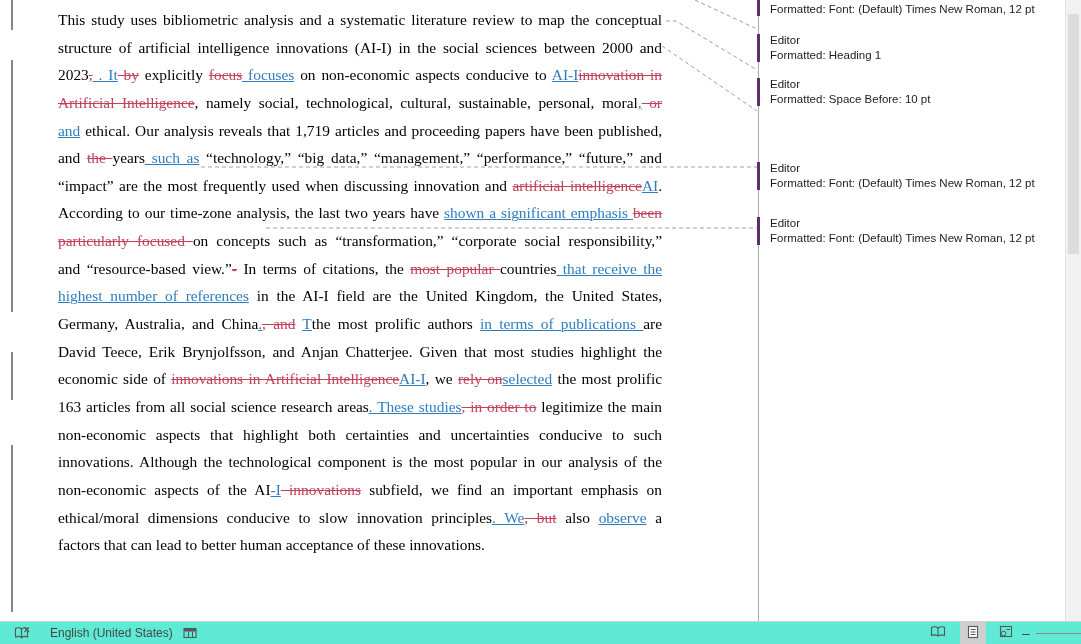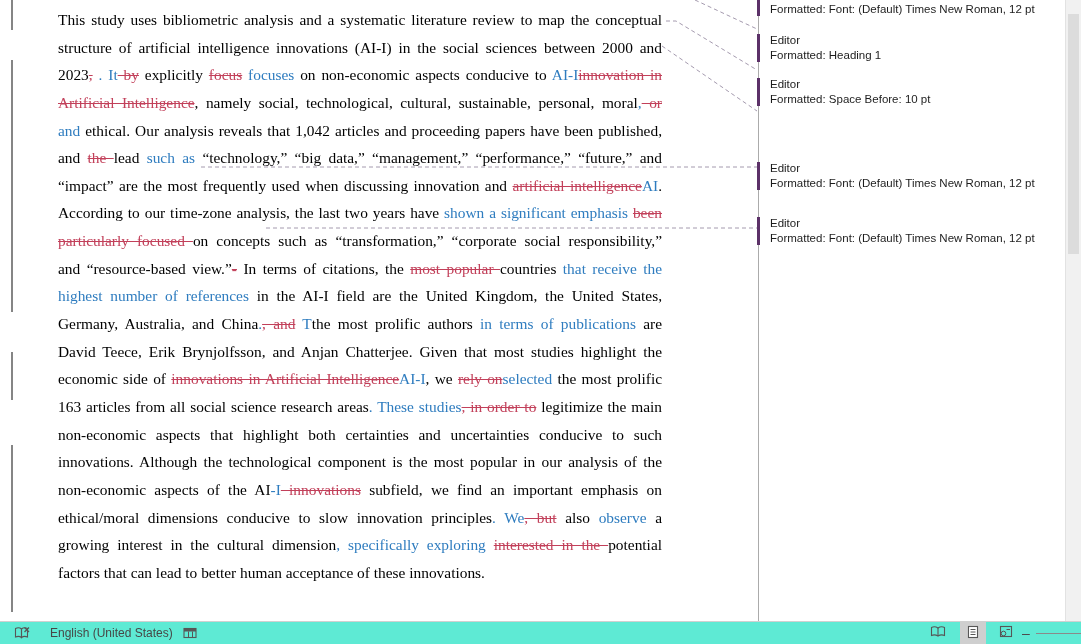--- a/index.html
+++ b/index.html
@@ -14,7 +14,7 @@
   .line.last{text-align-last:left;}
   .seg{white-space:pre-wrap;}
   .seg.n{color:#000000;}
-  .seg.ins{color:var(--insertion);text-decoration-thickness:1px;}
+  .seg.ins{color:var(--insertion);text-decoration:underline;text-decoration-thickness:1px;}
   .seg.del{color:var(--deletion);text-decoration:line-through;text-decoration-thickness:1px;}
   
   .change-bar{position:absolute;left:11px;width:2px;background:var(--change_bar);}

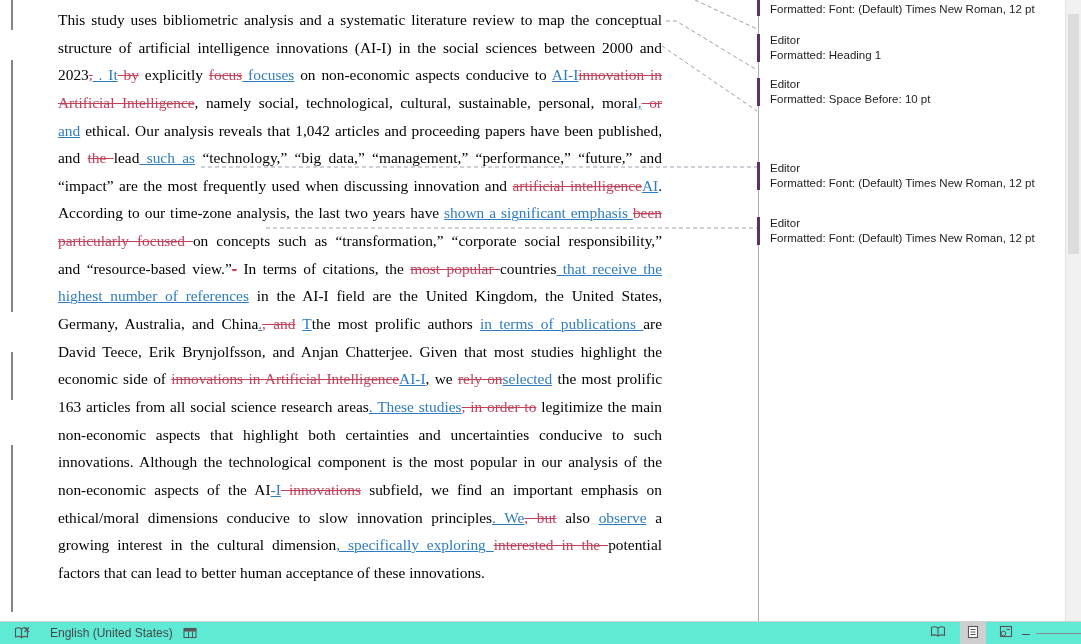--- a/index.html
+++ b/index.html
@@ -57,7 +57,7 @@
         <div class="line"><span class="seg n">structure of artificial intelligence innovations (AI-I) in the social sciences between 2000 and</span></div>
         <div class="line"><span class="seg n">2023</span><span class="seg del">,</span><span class="seg ins"> . It</span><span class="seg del"> by</span><span class="seg n"> explicitly </span><span class="seg del">focus</span><span class="seg ins"> focuses</span><span class="seg n"> on non-economic aspects conducive to </span><span class="seg ins">AI-I</span><span class="seg del">innovation in</span></div>
         <div class="line"><span class="seg del">Artificial Intelligence</span><span class="seg n">, namely social, technological, cultural, sustainable, personal, moral</span><span class="seg ins">,</span><span class="seg del"> or</span></div>
-        <div class="line"><span class="seg ins">and</span><span class="seg n"> ethical. Our analysis reveals that 1,042 articles and proceeding papers have been published,</span></div>
+        <div class="line"><span class="seg ins">and</span><span class="seg n"> ethical. Our analysis reveals that 1,719 articles and proceeding papers have been published,</span></div>
         <div class="line"><span class="seg n">and </span><span class="seg del">the </span><span class="seg n">lead</span><span class="seg ins"> such as</span><span class="seg n"> “technology,” “big data,” “management,” “performance,” “future,” and</span></div>
         <div class="line"><span class="seg n">“impact” are the most frequently used when discussing innovation and </span><span class="seg del">artificial intelligence</span><span class="seg ins">AI</span><span class="seg n">.</span></div>
         <div class="line"><span class="seg n">According to our time-zone analysis, the last two years have </span><span class="seg ins">shown a significant emphasis </span><span class="seg del">been</span></div>

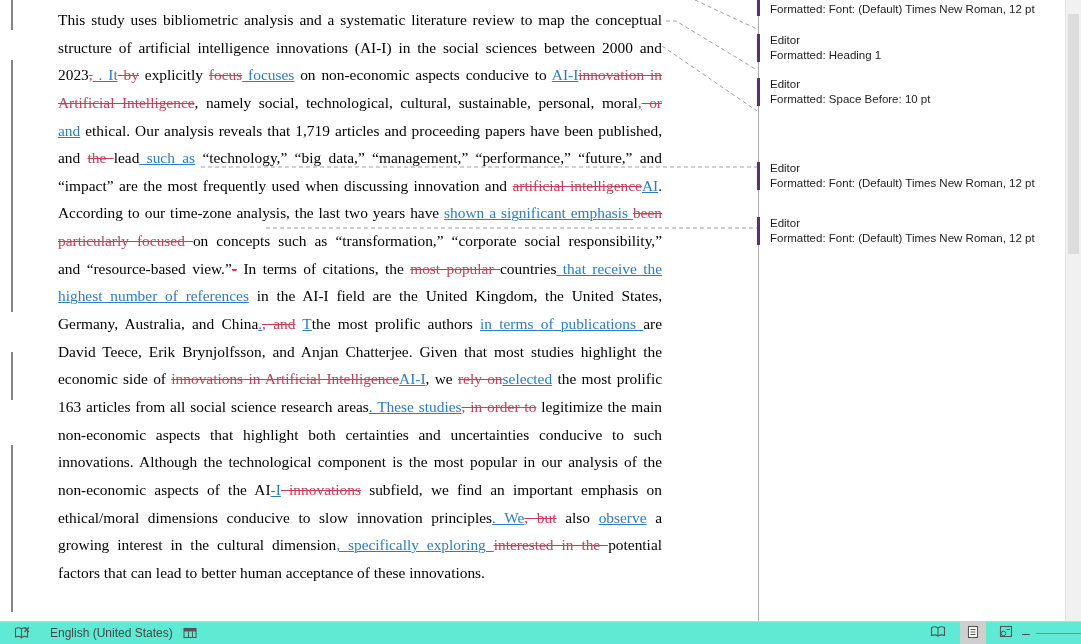--- a/index.html
+++ b/index.html
@@ -58,7 +58,7 @@
         <div class="line"><span class="seg n">2023</span><span class="seg del">,</span><span class="seg ins"> . It</span><span class="seg del"> by</span><span class="seg n"> explicitly </span><span class="seg del">focus</span><span class="seg ins"> focuses</span><span class="seg n"> on non-economic aspects conducive to </span><span class="seg ins">AI-I</span><span class="seg del">innovation in</span></div>
         <div class="line"><span class="seg del">Artificial Intelligence</span><span class="seg n">, namely social, technological, cultural, sustainable, personal, moral</span><span class="seg ins">,</span><span class="seg del"> or</span></div>
         <div class="line"><span class="seg ins">and</span><span class="seg n"> ethical. Our analysis reveals that 1,719 articles and proceeding papers have been published,</span></div>
-        <div class="line"><span class="seg n">and </span><span class="seg del">the </span><span class="seg n">lead</span><span class="seg ins"> such as</span><span class="seg n"> “technology,” “big data,” “management,” “performance,” “future,” and</span></div>
+        <div class="line"><span class="seg n">and </span><span class="seg del">the </span><span class="seg n">years</span><span class="seg ins"> such as</span><span class="seg n"> “technology,” “big data,” “management,” “performance,” “future,” and</span></div>
         <div class="line"><span class="seg n">“impact” are the most frequently used when discussing innovation and </span><span class="seg del">artificial intelligence</span><span class="seg ins">AI</span><span class="seg n">.</span></div>
         <div class="line"><span class="seg n">According to our time-zone analysis, the last two years have </span><span class="seg ins">shown a significant emphasis </span><span class="seg del">been</span></div>
         <div class="line"><span class="seg del">particularly focused </span><span class="seg n">on concepts such as “transformation,” “corporate social responsibility,”</span></div>

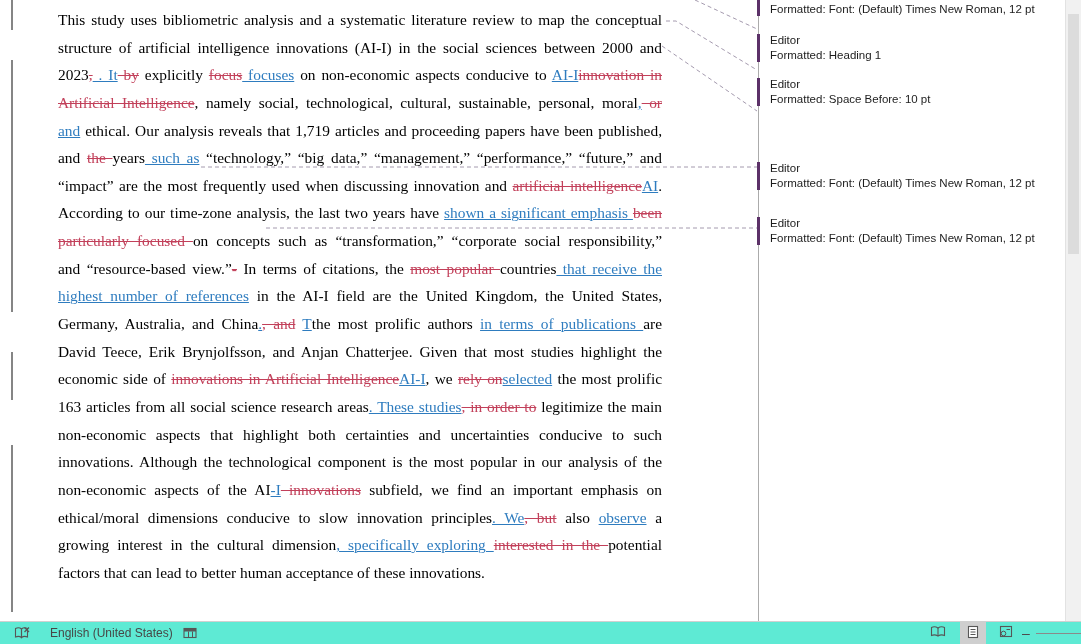--- a/index.html
+++ b/index.html
@@ -72,7 +72,6 @@
         <div class="line"><span class="seg n">innovations. Although the technological component is the most popular in our analysis of the</span></div>
         <div class="line"><span class="seg n">non-economic aspects of the AI</span><span class="seg ins">-I</span><span class="seg del"> innovations</span><span class="seg n"> subfield, we find an important emphasis on</span></div>
         <div class="line"><span class="seg n">ethical/moral dimensions conducive to slow innovation principles</span><span class="seg ins">. We</span><span class="seg del">, but</span><span class="seg n"> also </span><span class="seg ins">observe</span><span class="seg n"> a</span></div>
-        <div class="line"><span class="seg n">growing interest in the cultural dimension</span><span class="seg ins">, specifically exploring </span><span class="seg del">interested in the </span><span class="seg n">potential</span></div>
         <div class="line last"><span class="seg n">factors that can lead to better human acceptance of these innovations.</span></div>
       </div>
   </div>

